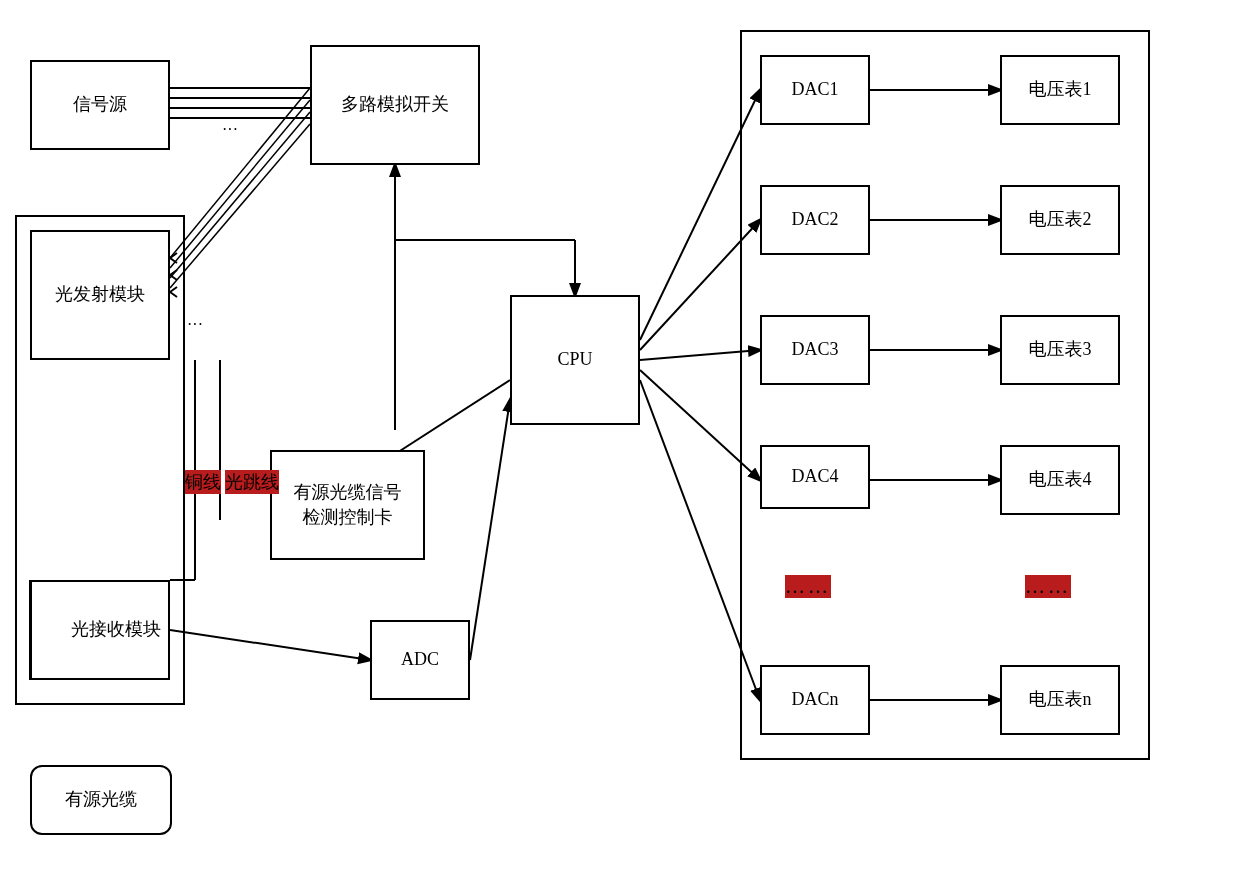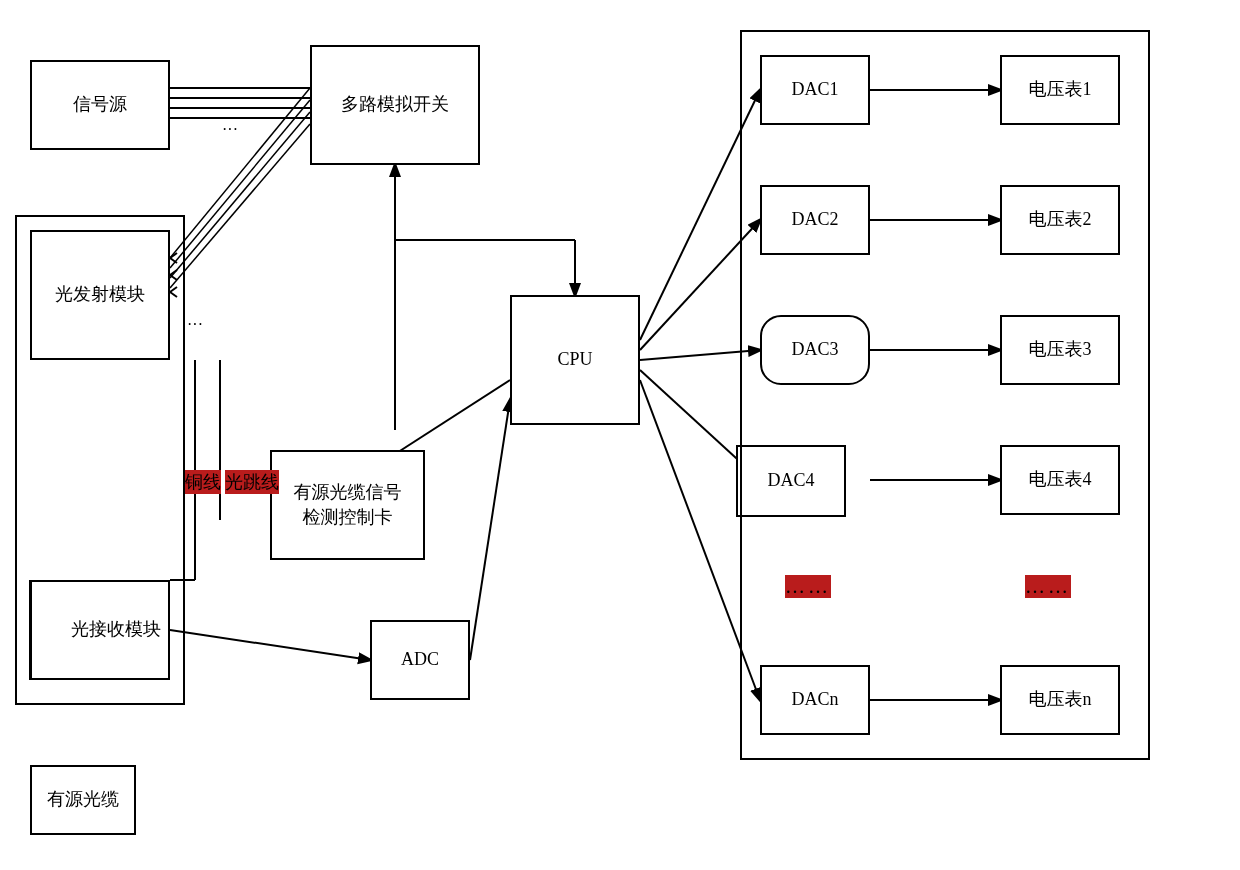--- a/index.html
+++ b/index.html
@@ -155,7 +155,7 @@
     <span>DAC2</span>
   </div>
 
-  <div class="box" style="left:760px; top:315px; width:110px; height:70px;border-radius:21px;">
+  <div class="box" style="left:760px; top:315px; width:110px; height:70px;">
     <span>DAC3</span>
   </div>
 

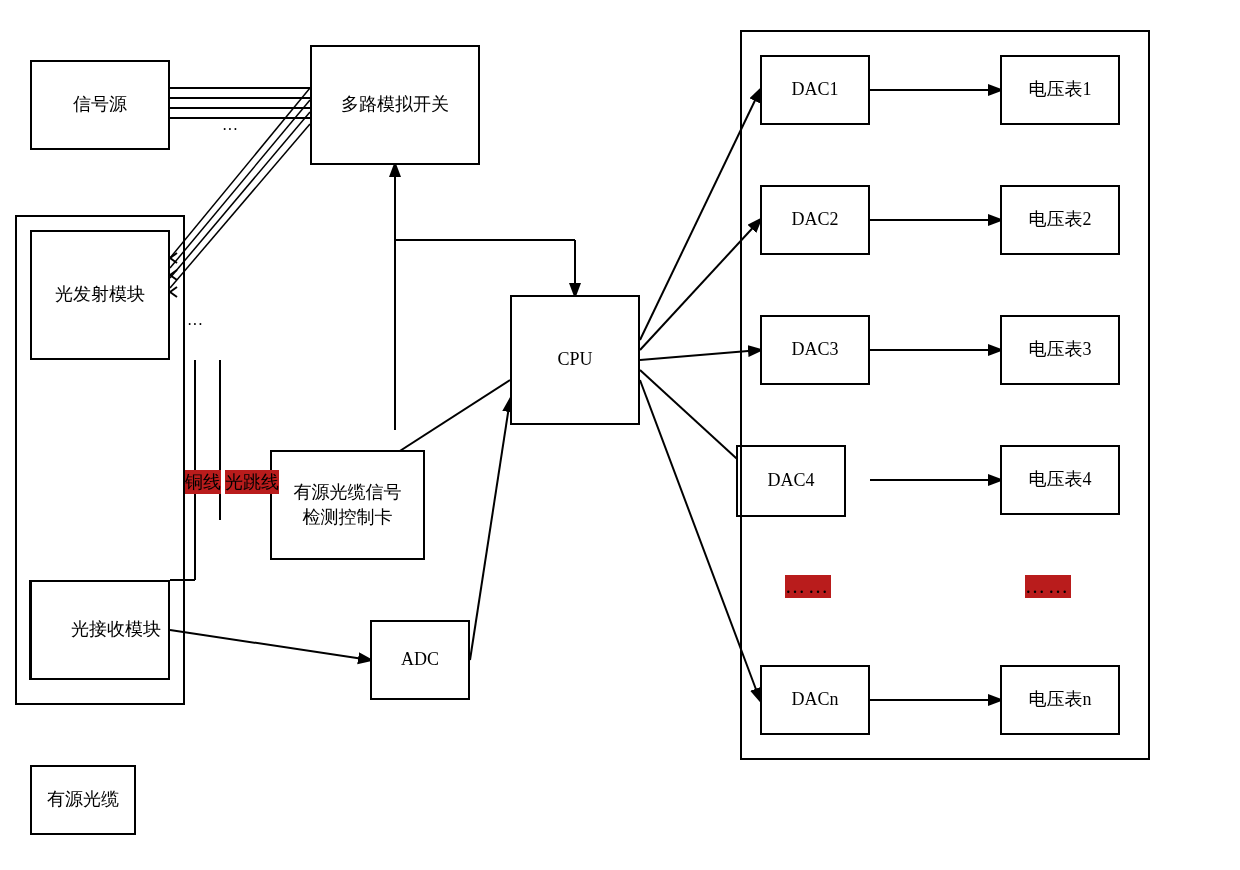--- a/index.html
+++ b/index.html
@@ -159,7 +159,7 @@
     <span>DAC3</span>
   </div>
 
-  <div class="box" style="left:736px; top:445px; width:110px; height:72px;">
+  <div class="box" style="left:760px; top:445px; width:110px; height:64px;">
     <span>DAC4</span>
   </div>
 

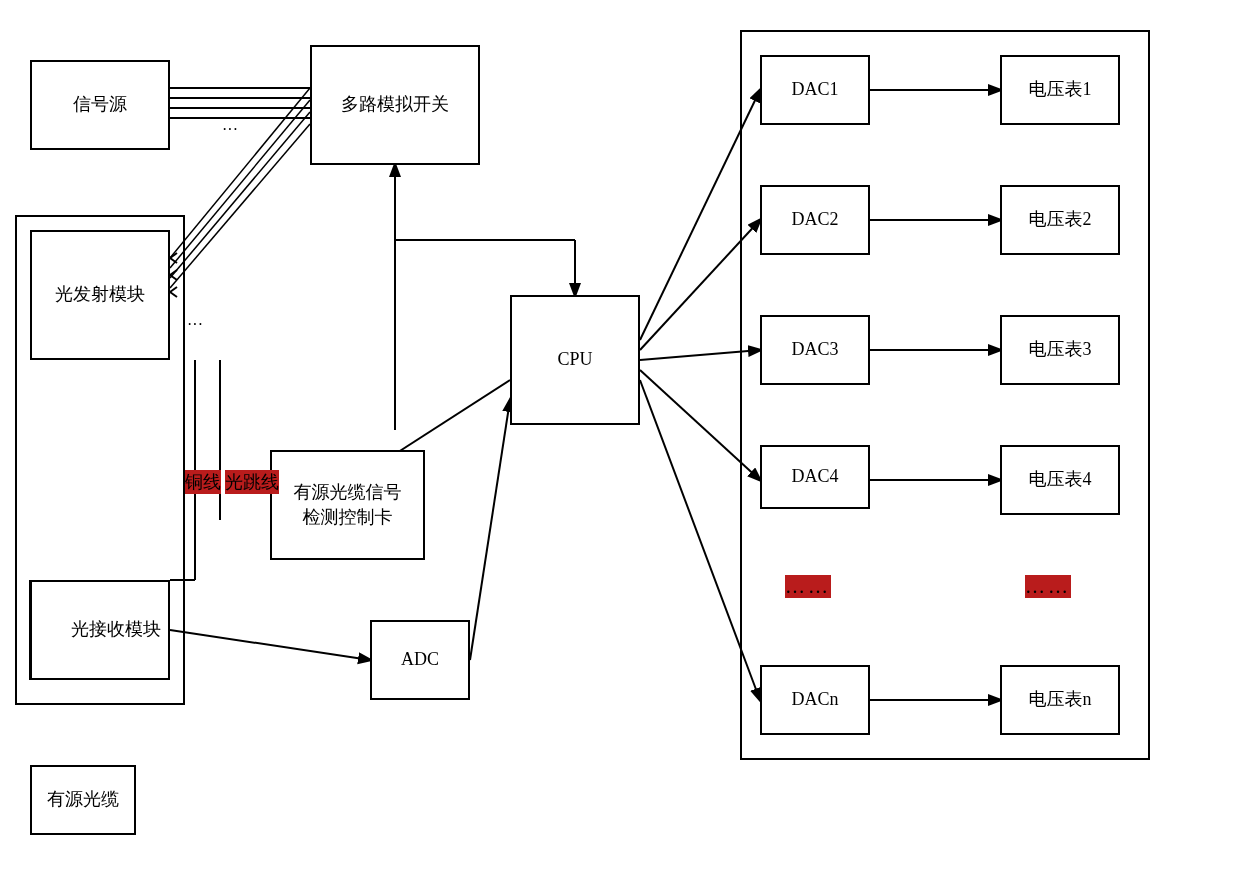--- a/index.html
+++ b/index.html
@@ -187,7 +187,7 @@
     <span>电压表n</span>
   </div>
 
-  <div class="box" style="left:30px; top:765px; width:106px; height:70px;">
+  <div class="box" style="left:30px; top:765px; width:142px; height:70px;border-radius:12px;">
     <span>有源光缆</span>
   </div>
 

